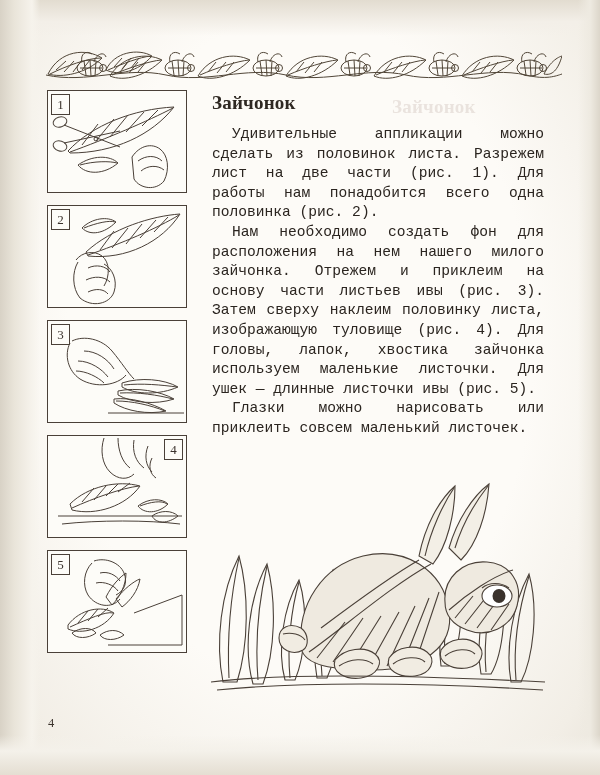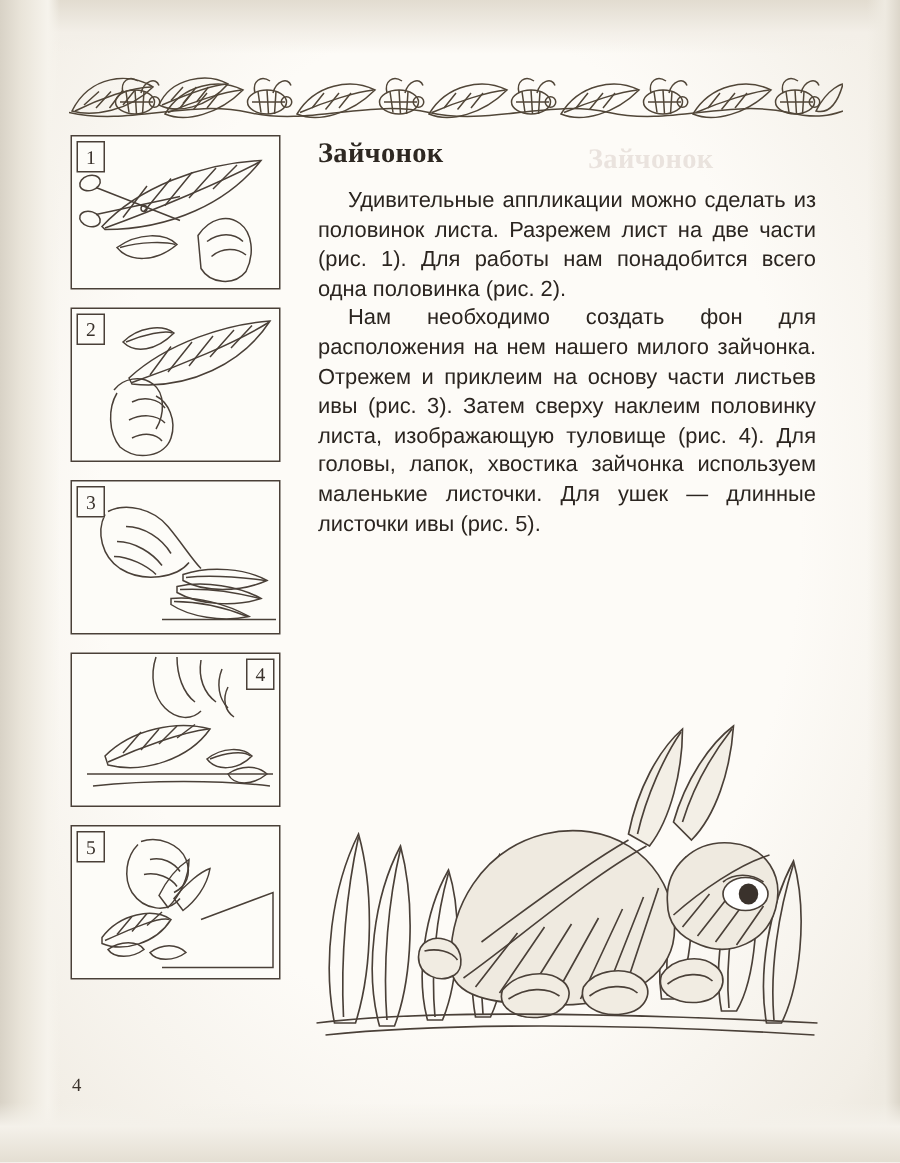--- a/index.html
+++ b/index.html
@@ -122,7 +122,7 @@
     margin: 0;
     text-align: justify;
     text-indent: 20px;
-    font-family: Liberation Sans, sans-serif;
+    font-family: Liberation Mono, monospace;
   }
   p.body + p.body { margin-top: 0px; }
 

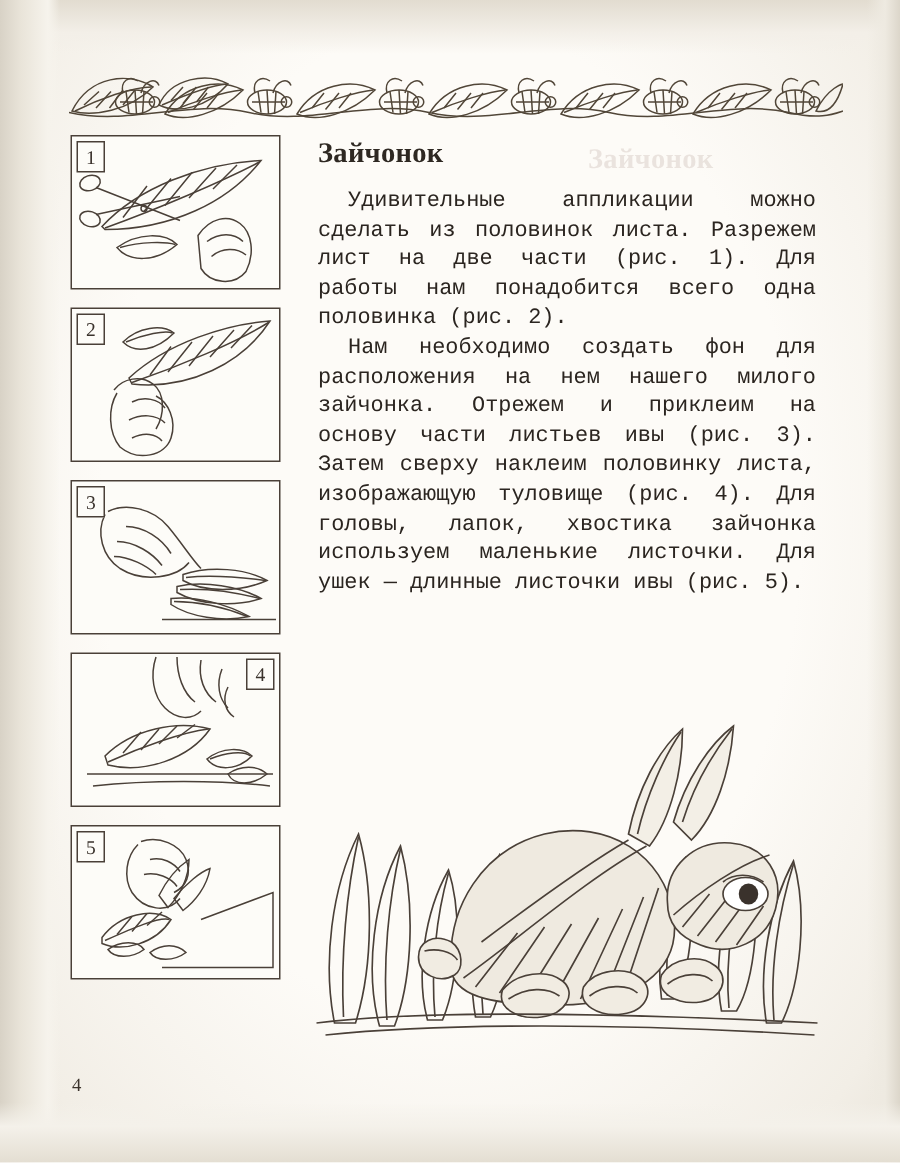--- a/index.html
+++ b/index.html
@@ -359,6 +359,7 @@
     <h1 class="title">Зайчонок</h1>
     <p class="body">Удивительные аппликации можно сделать из половинок листа. Разрежем лист на две части (рис. 1). Для работы нам понадобится всего одна половинка (рис. 2).</p>
     <p class="body">Нам необходимо создать фон для расположения на нем нашего милого зайчонка. Отрежем и приклеим на основу части листьев ивы (рис. 3). Затем сверху наклеим половинку листа, изображающую туловище (рис. 4). Для головы, лапок, хвостика зайчонка используем маленькие листочки. Для ушек — длинные листочки ивы (рис. 5).</p>
+    <p class="body">Глазки можно нарисовать или приклеить совсем маленький листочек.</p>
   </div>
 
   <div class="illustration">

